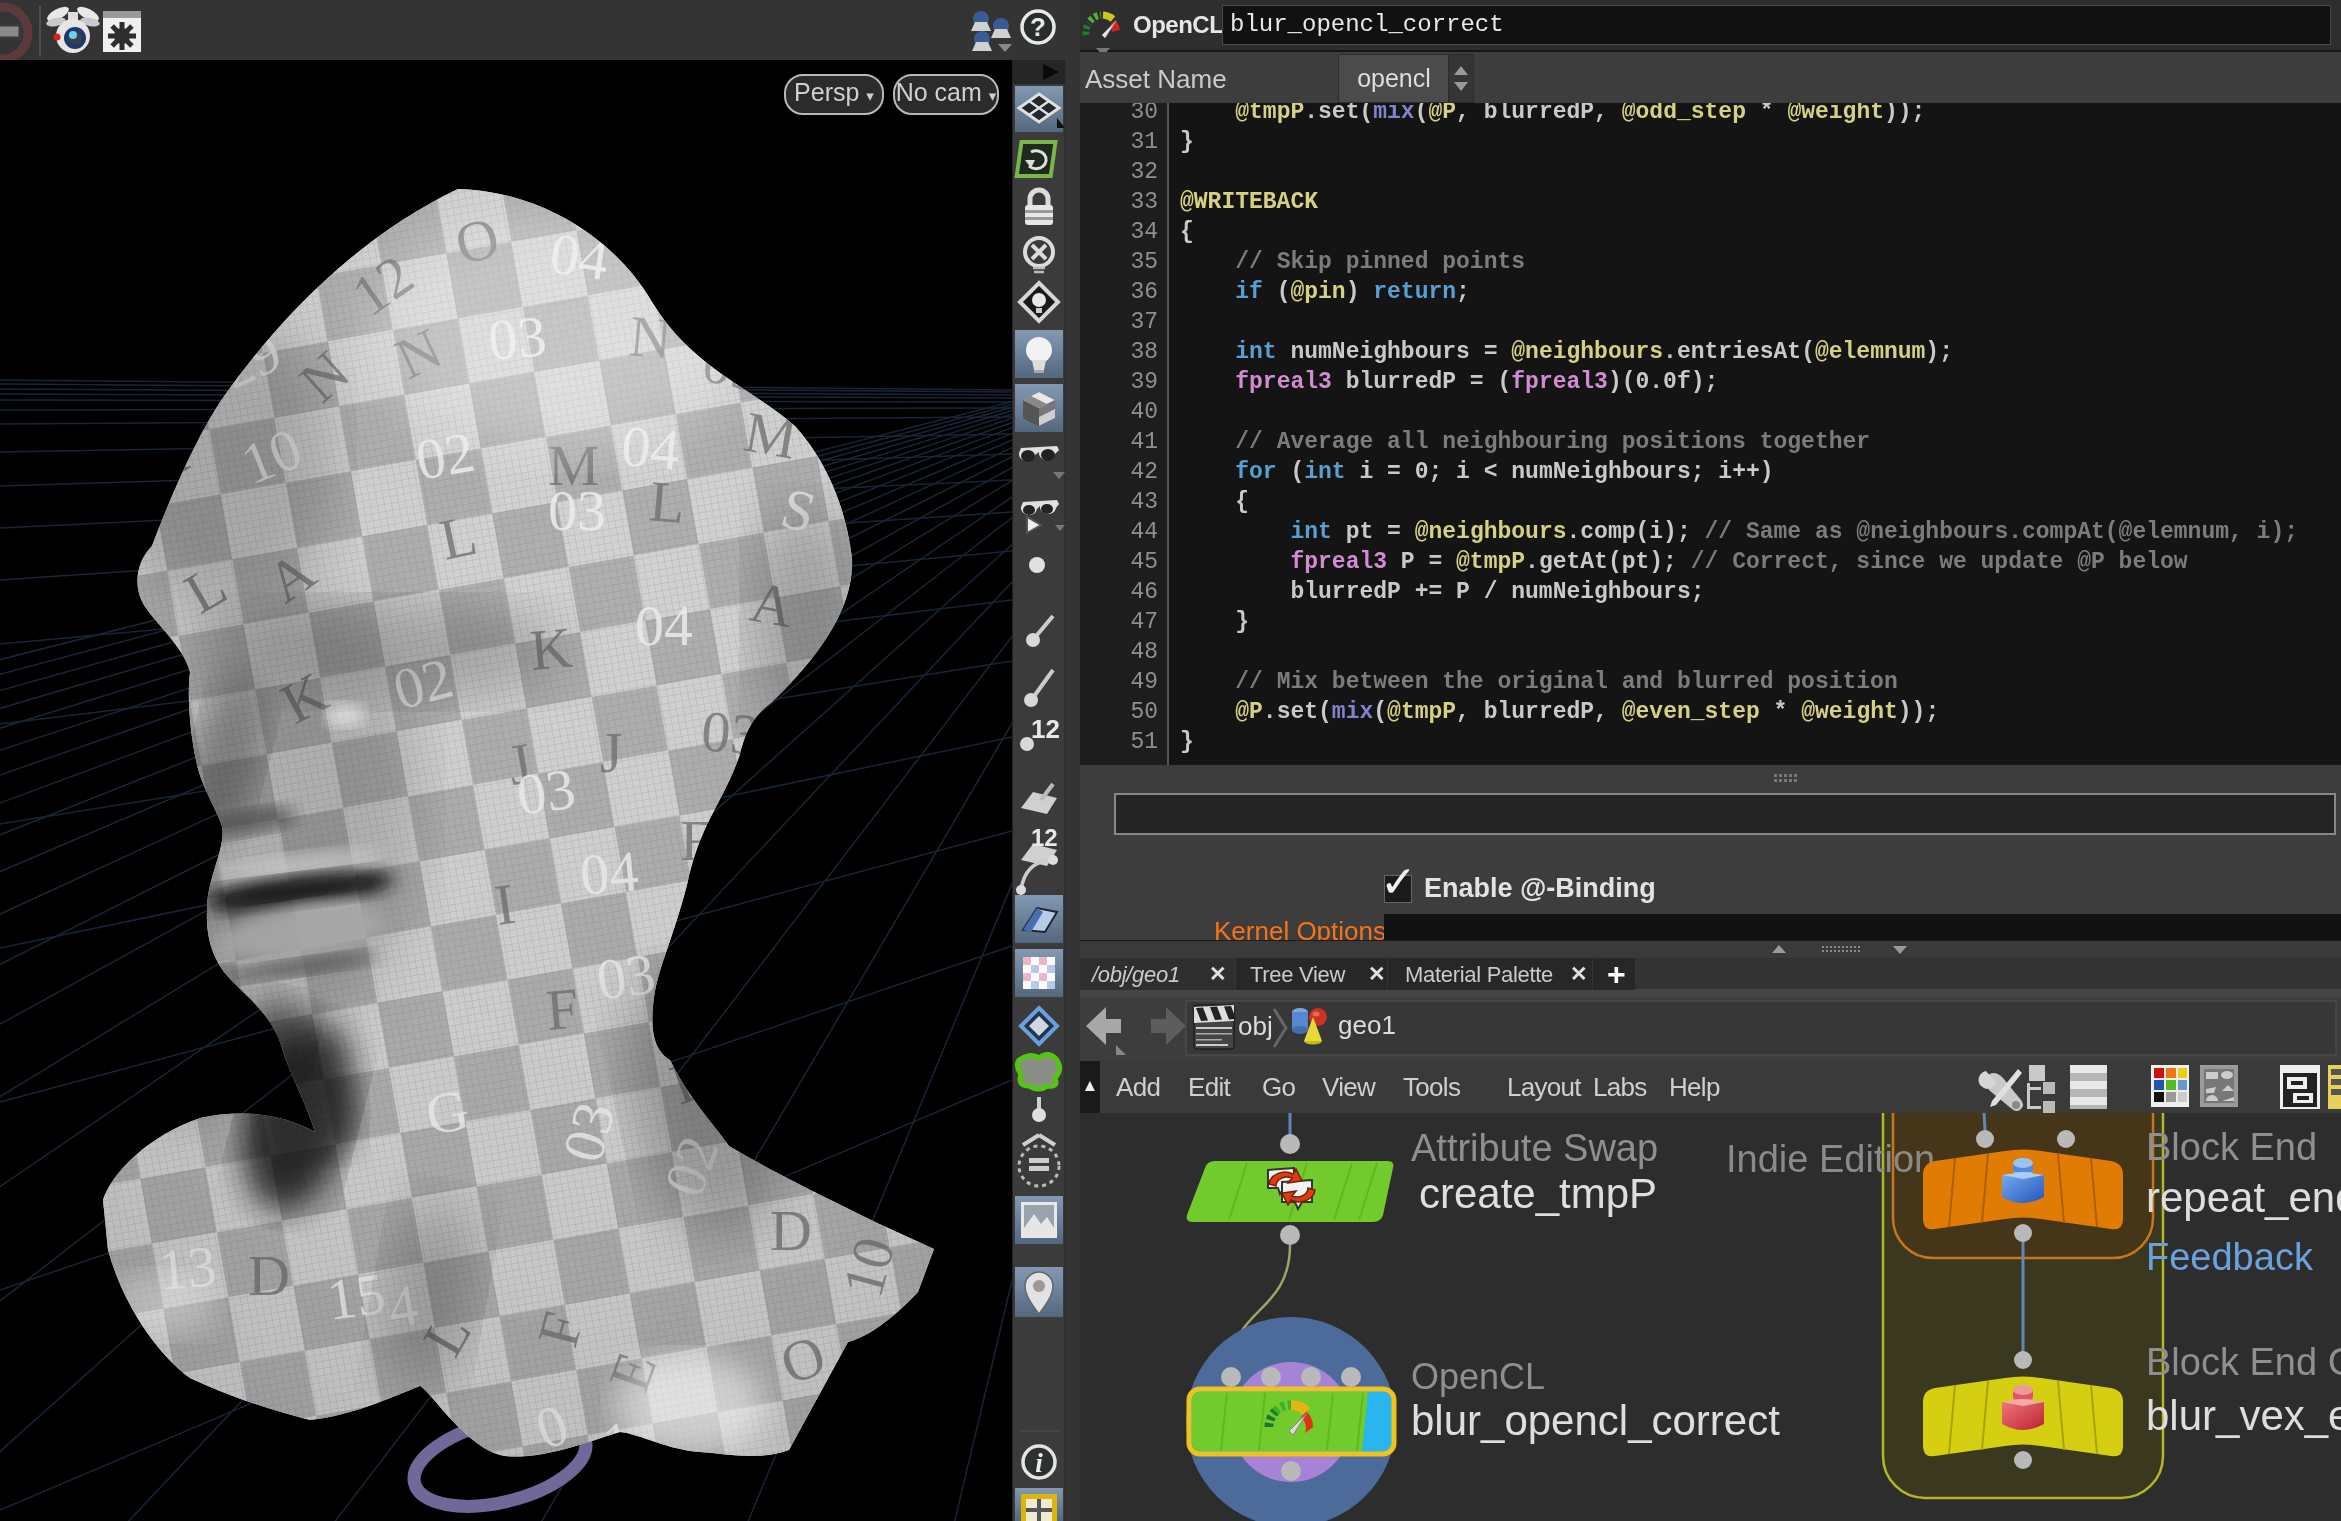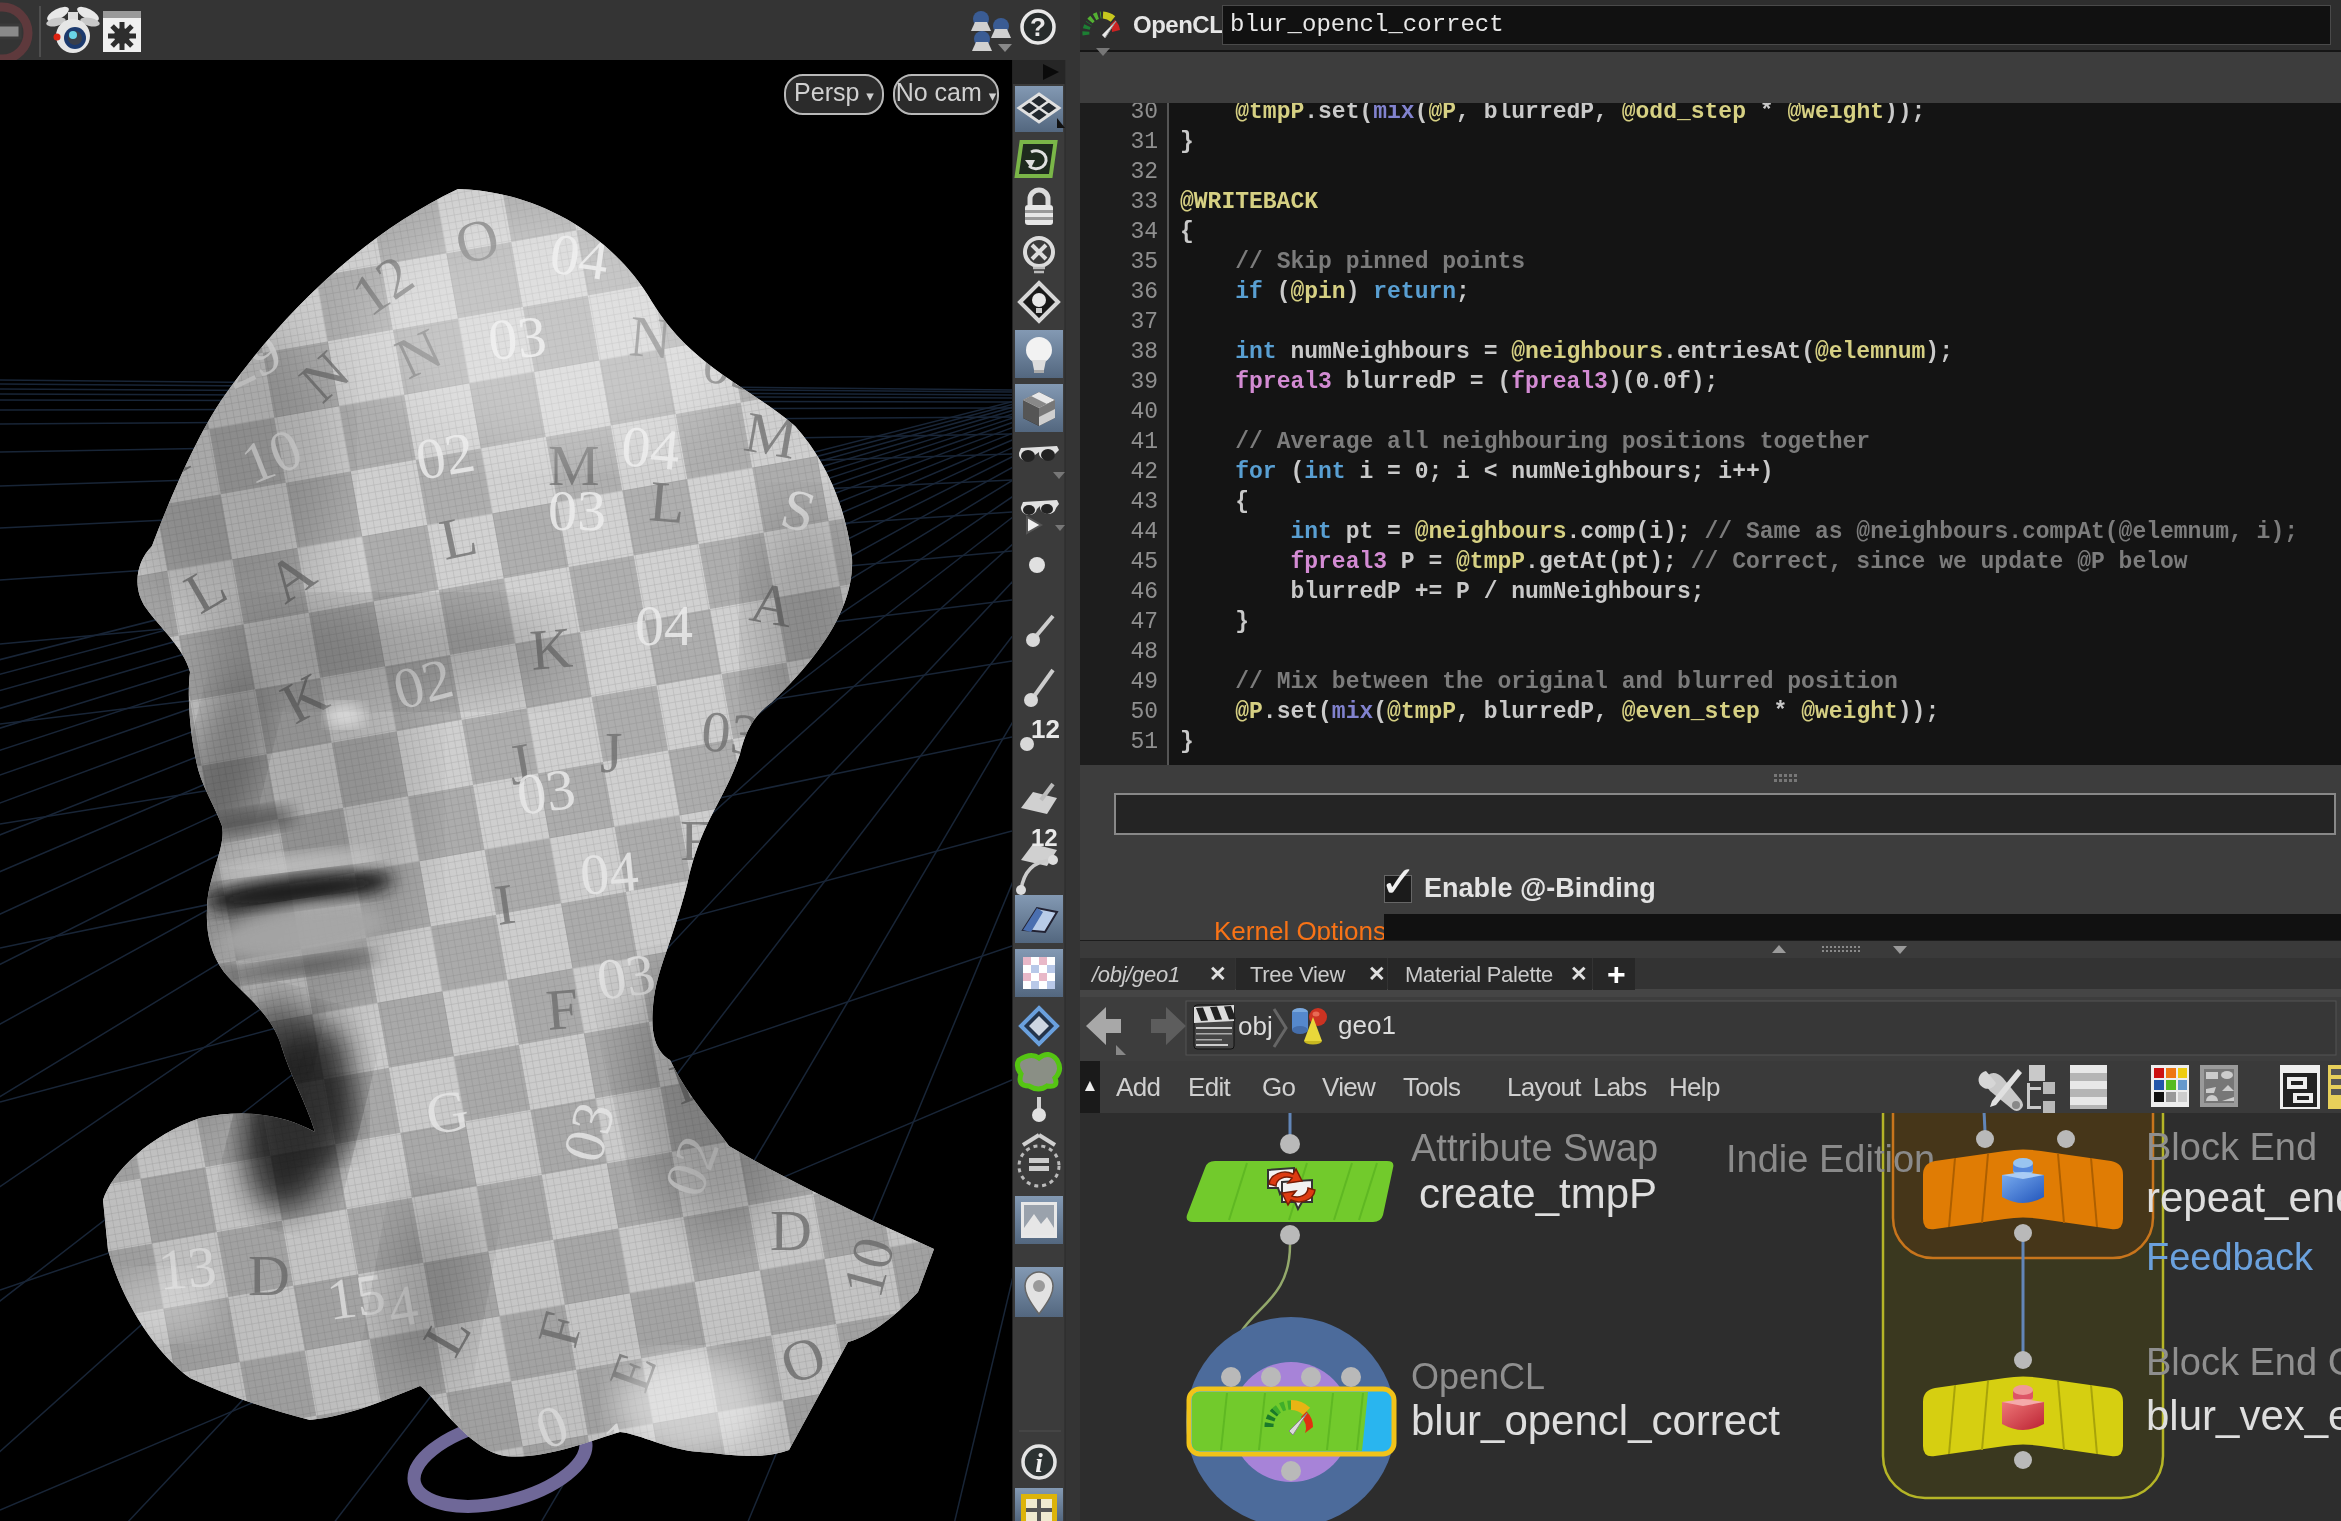--- a/index.html
+++ b/index.html
@@ -424,6 +424,14 @@
     <div id="ocltitle">OpenCL</div>
     <div id="oclfield">blur_opencl_correct</div>
   </div>
+  <div id="assetrow">
+    <div id="assetlbl">Asset Name</div>
+    <div id="assetdd">opencl</div>
+    <div id="assetspin"><svg width="24" height="47">
+            <path d="M5 20 l7 -9 l7 9 z" fill="#9a9a9a"></path>
+            <path d="M5 27 l7 9 l7 -9 z" fill="#9a9a9a"></path>
+          </svg></div>
+  </div>
   <div id="codearea">
     <div id="gutter">
           <pre>30

